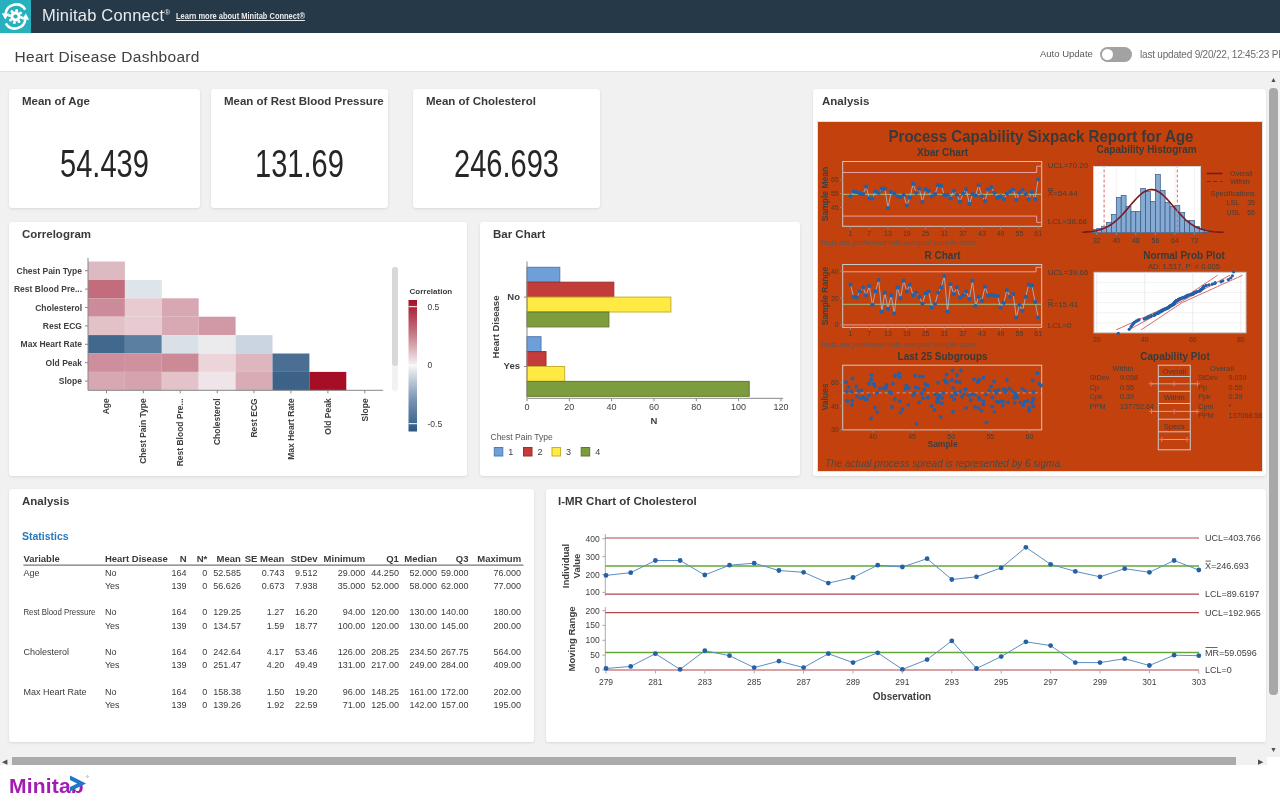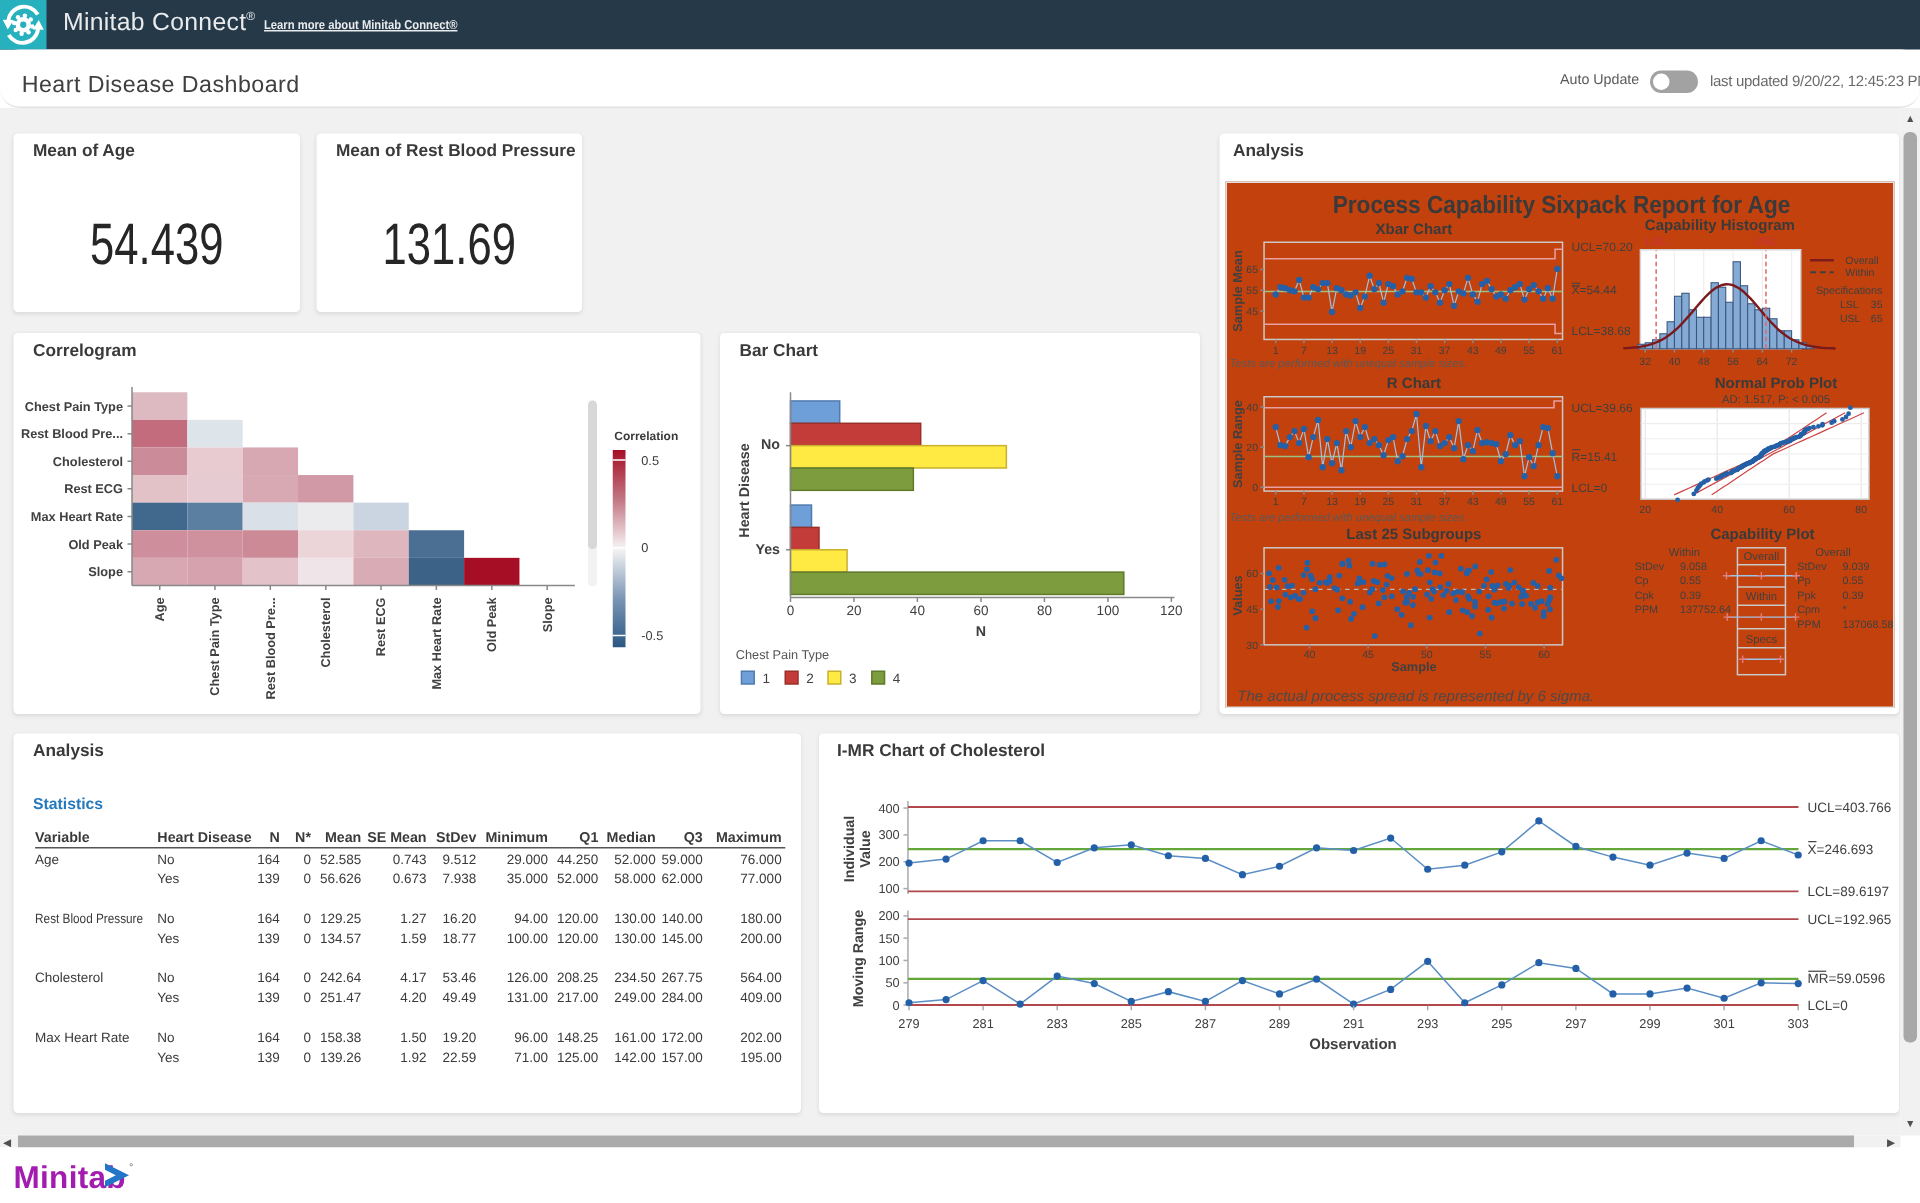--- a/index.html
+++ b/index.html
@@ -7,7 +7,7 @@
 .brand { position:absolute; left:42px; top:6px; color:#e9ebed; font-size:16.5px; letter-spacing:0.2px; white-space:nowrap;text-align:center; }
 .brand sup { font-size:8px; }
 .learn { position:absolute; left:176px; top:11px; color:#e9ebed; font-size:8.5px; font-weight:bold; text-decoration:underline; white-space:nowrap; transform:scaleX(0.88); transform-origin:0 0; }
-.hdr { position:absolute; left:0; top:33px; width:1280px; height:39px; background:#fff; border-bottom:1px solid #e2e2e2;border-radius:13px; }
+.hdr { position:absolute; left:0; top:33px; width:1280px; height:39px; background:#fff; border-bottom:1px solid #e2e2e2; }
 .hdr h1 { position:absolute; left:14.5px; top:15px; font-size:15.5px; font-weight:normal; color:#404040; letter-spacing:0.3px; }
 .autoupd { position:absolute; left:1040px; top:15px; font-size:9.5px; color:#595959; white-space:nowrap; }
 .toggle { position:absolute; left:1100px; top:14px; width:32px; height:15px; background:#a2a2a2; border-radius:8px; }

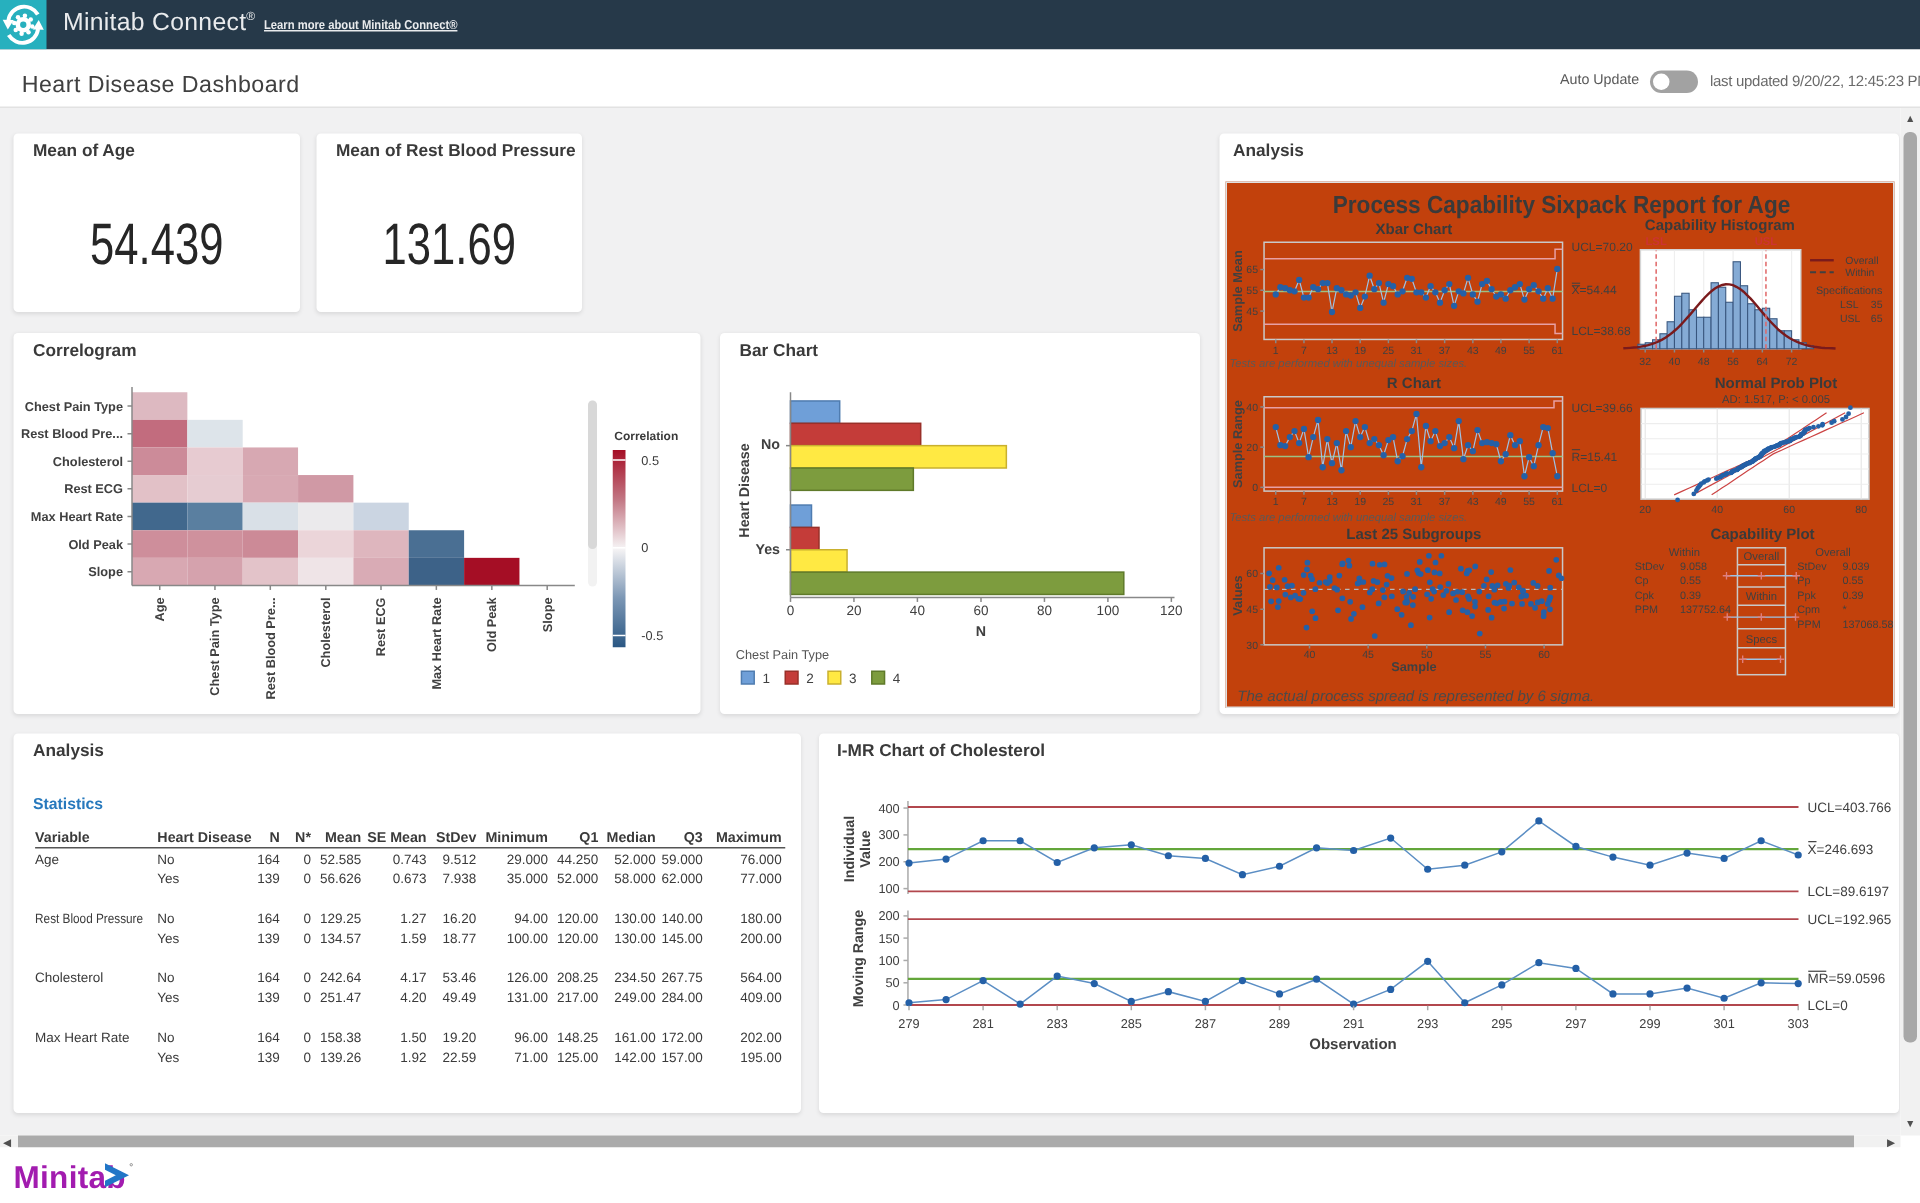--- a/index.html
+++ b/index.html
@@ -68,6 +68,10 @@
     <div class="card" style="left:211px;top:17px;width:177px;height:119px">
 <div class="ctitle">Mean of Rest Blood Pressure</div>
 <div class="kpival">131.69</div>
+    </div>
+    <div class="card" style="left:413px;top:17px;width:187px;height:119px">
+<div class="ctitle">Mean of Cholesterol</div>
+<div class="kpival">246.693</div>
     </div>
 <div class="card" style="left:9px;top:150px;width:458px;height:254px">
   <div class="abs"><svg width="458" height="254" viewBox="0 0 458 254" font-family="Liberation Sans, sans-serif">

